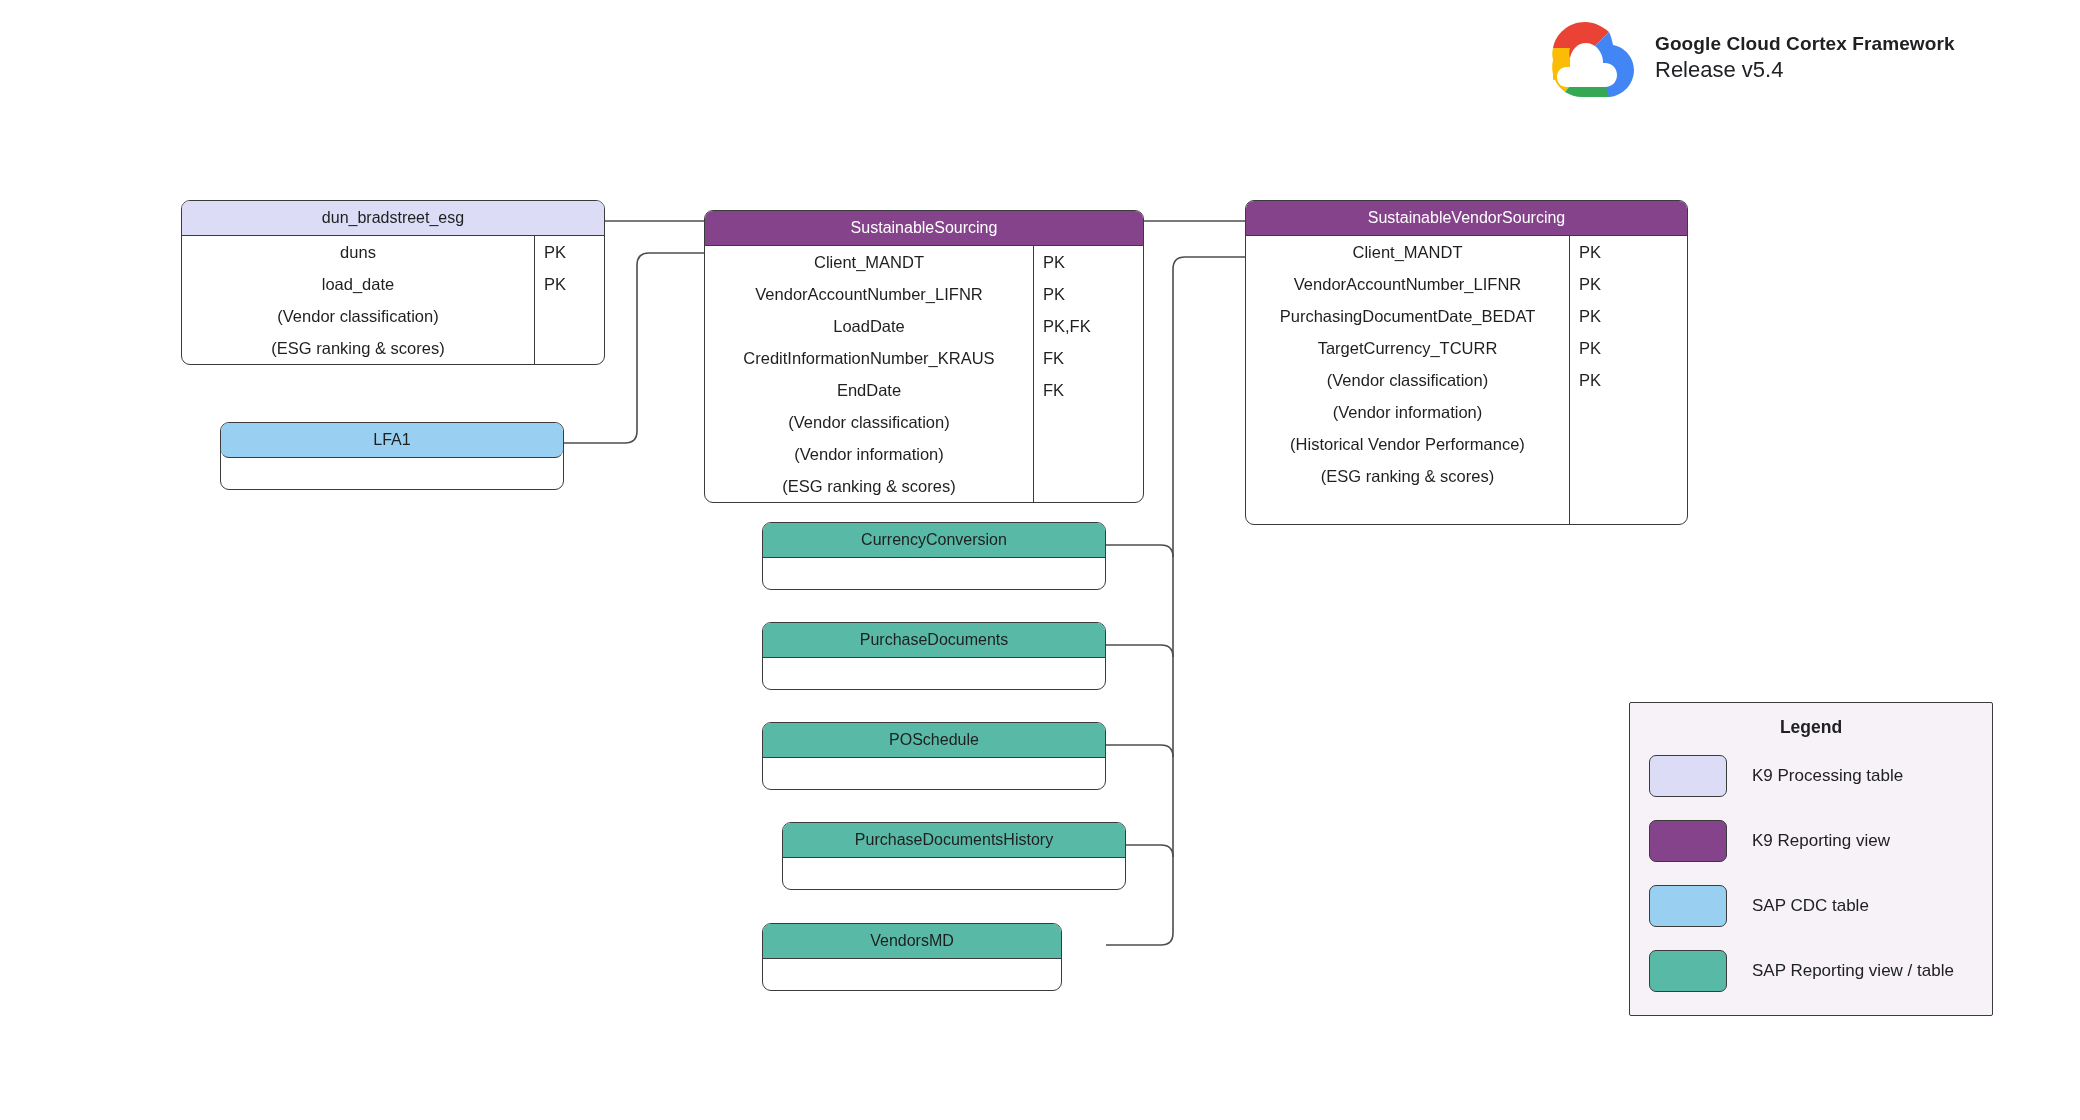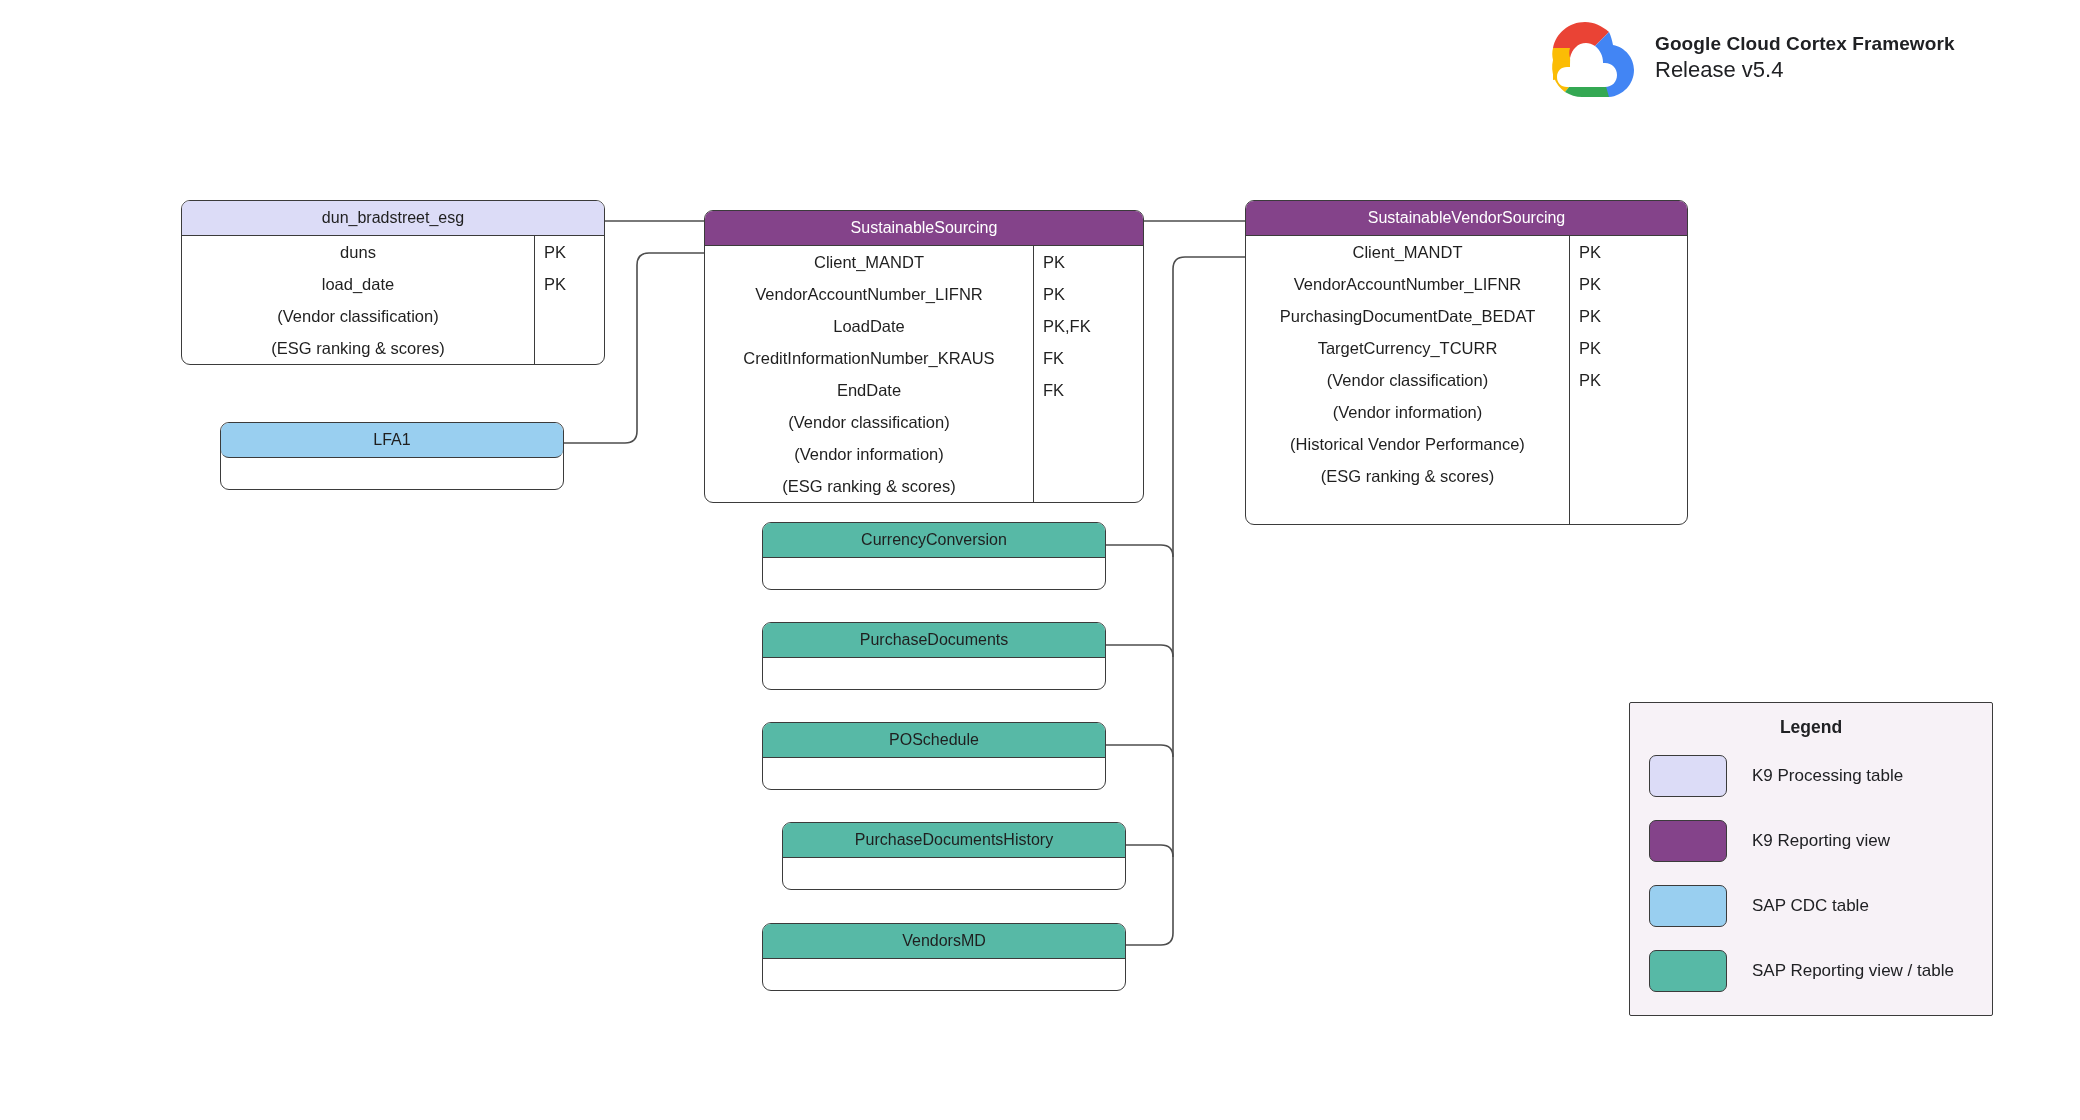--- a/index.html
+++ b/index.html
@@ -270,7 +270,7 @@
         <div class="col-fields"></div>
       </div>
     </div>
-    <div class="entity stub" style="left: 762px; top: 923px; width: 364px;">
+    <div class="entity stub" style="left: 762px; top: 923px; width: 300px;">
       <div class="entity-title hdr-sapview">VendorsMD</div>
       <div class="entity-body">
         <div class="col-fields"></div>

